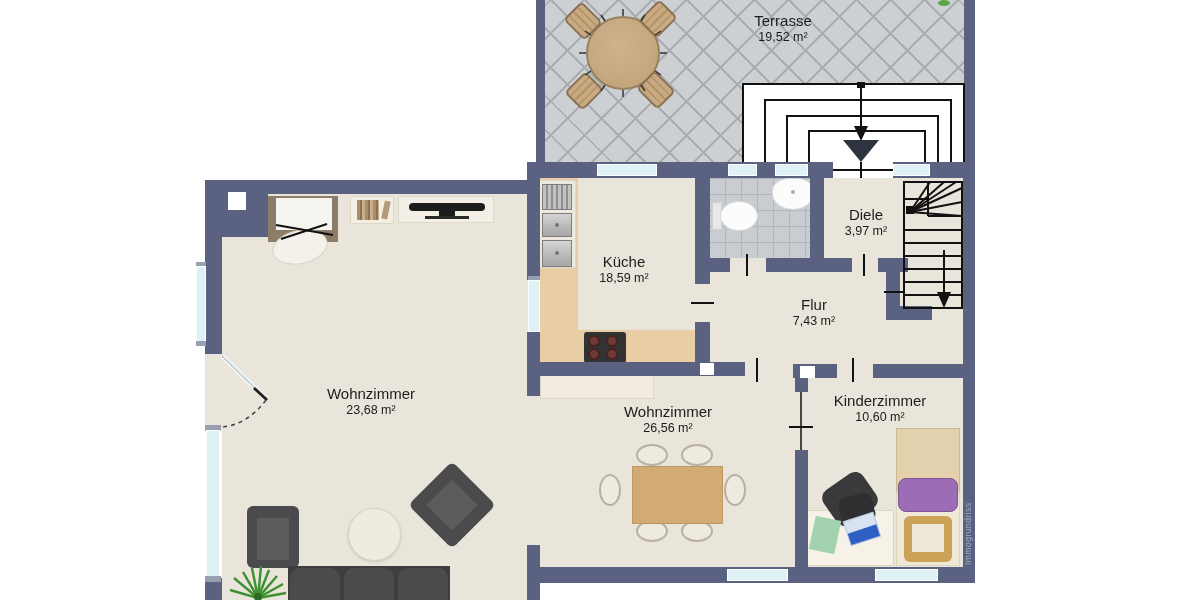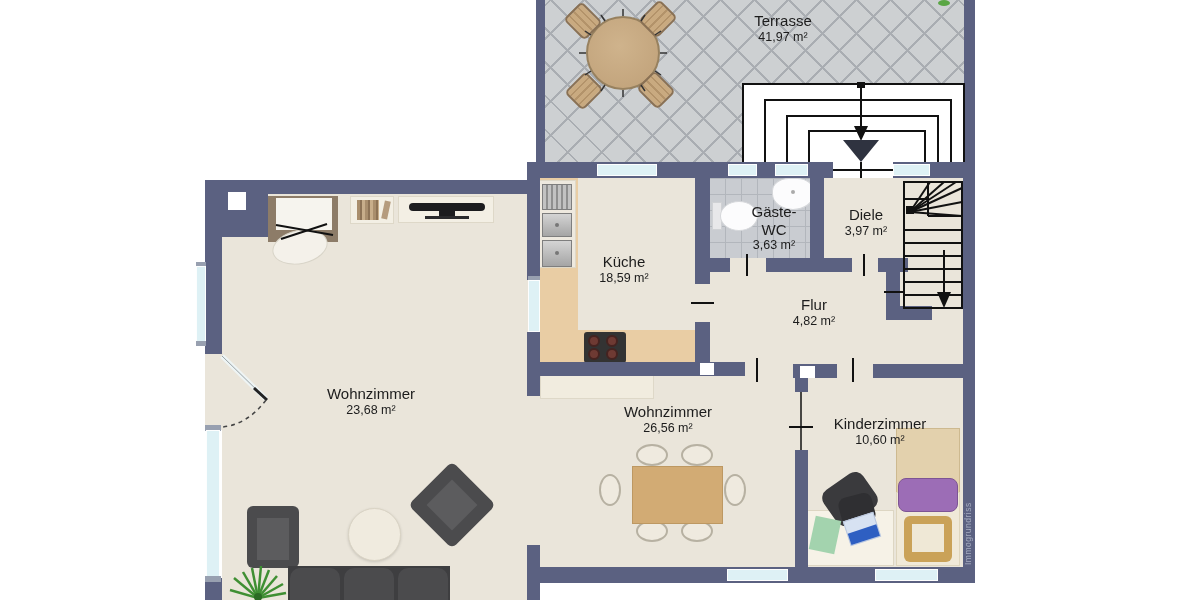--- a/index.html
+++ b/index.html
@@ -258,7 +258,7 @@
 
   <div class="label" style="left:783px;top:12px;">
     <div class="room-name">Terrasse</div>
-    <div class="room-area">41,97 m²</div>
+    <div class="room-area">19,52 m²</div>
   </div>
   <div class="label" style="left:624px;top:253px;">
     <div class="room-name">Küche</div>

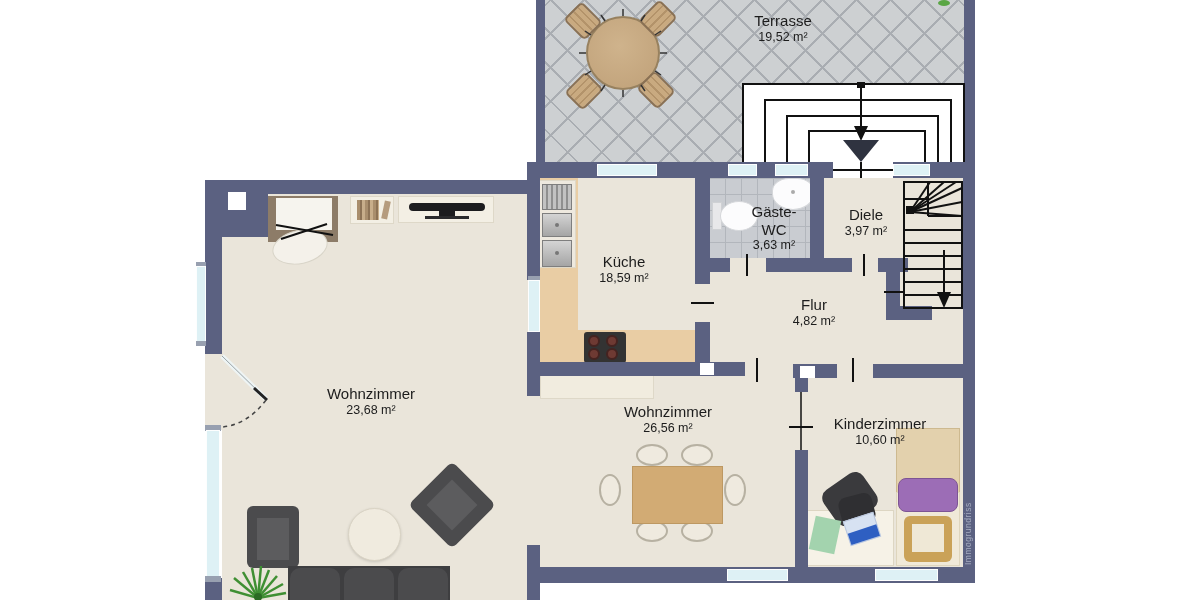--- a/index.html
+++ b/index.html
@@ -264,10 +264,6 @@
     <div class="room-name">Küche</div>
     <div class="room-area">18,59 m²</div>
   </div>
-  <div class="label label-wc" style="left:774px;top:203px;">
-    <div class="room-name">Gäste-WC</div>
-    <div class="room-area">3,63 m²</div>
-  </div>
   <div class="label" style="left:866px;top:206px;">
     <div class="room-name">Diele</div>
     <div class="room-area">3,97 m²</div>

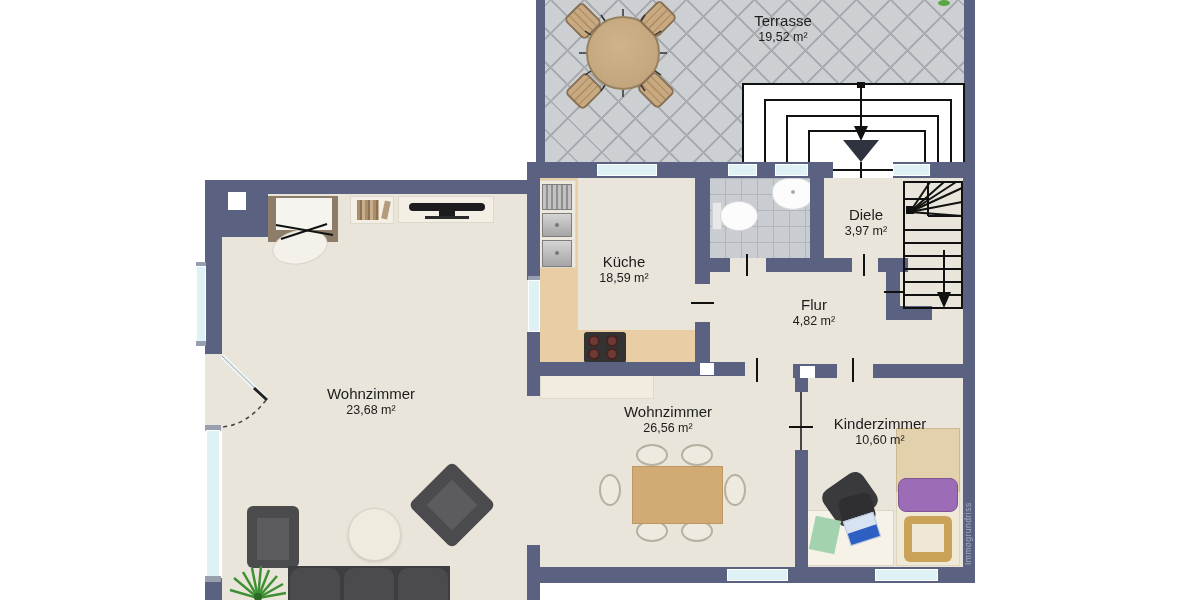--- a/index.html
+++ b/index.html
@@ -270,7 +270,7 @@
   </div>
   <div class="label" style="left:814px;top:296px;">
     <div class="room-name">Flur</div>
-    <div class="room-area">4,82 m²</div>
+    <div class="room-area">7,43 m²</div>
   </div>
   <div class="label" style="left:371px;top:385px;">
     <div class="room-name">Wohnzimmer</div>

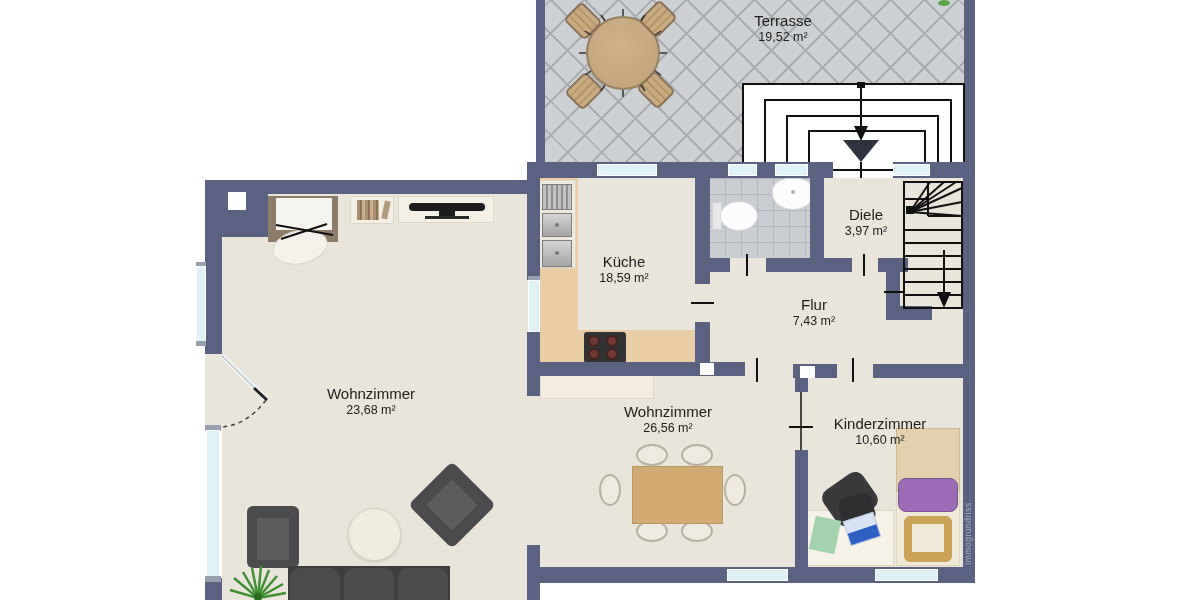--- a/index.html
+++ b/index.html
@@ -280,7 +280,7 @@
     <div class="room-name">Wohnzimmer</div>
     <div class="room-area">26,56 m²</div>
   </div>
-  <div class="label" style="left:880px;top:392px;margin-top:23px;">
+  <div class="label" style="left:880px;top:392px;">
     <div class="room-name">Kinderzimmer</div>
     <div class="room-area">10,60 m²</div>
   </div>

